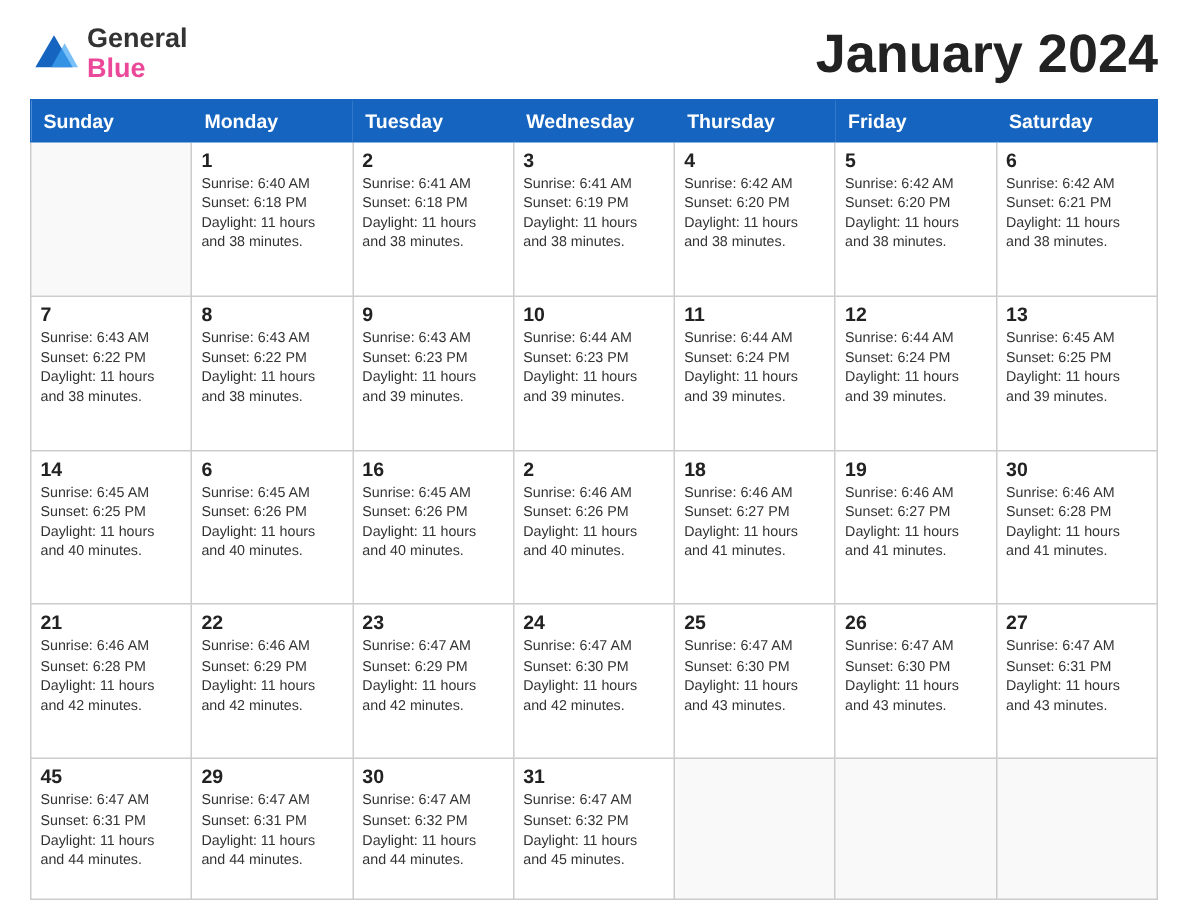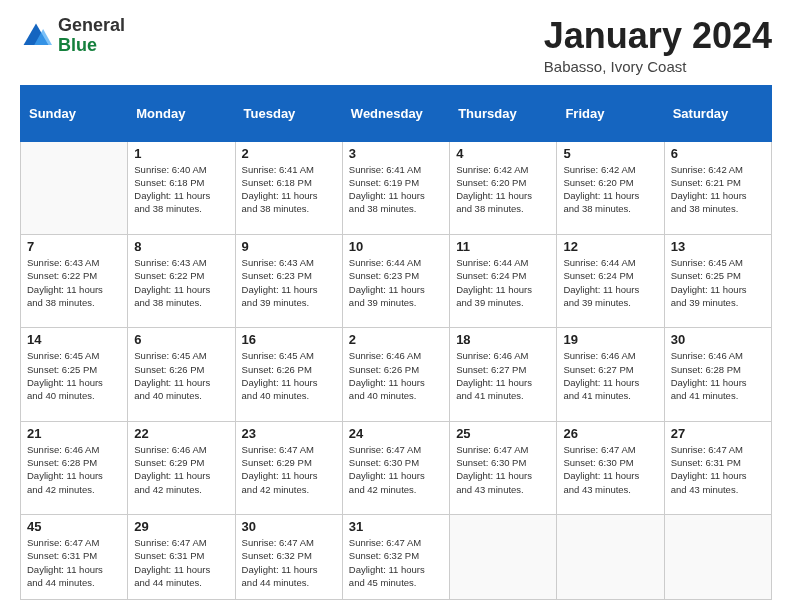--- a/index.html
+++ b/index.html
@@ -34,7 +34,7 @@
       line-height: 1.1;
     }
     .logo-general { color: #333; }
-    .logo-blue { color: #15803d; }
+    .logo-blue { color: #ec4899; }
     .logo-icon {
       width: 32px;
       height: 32px;

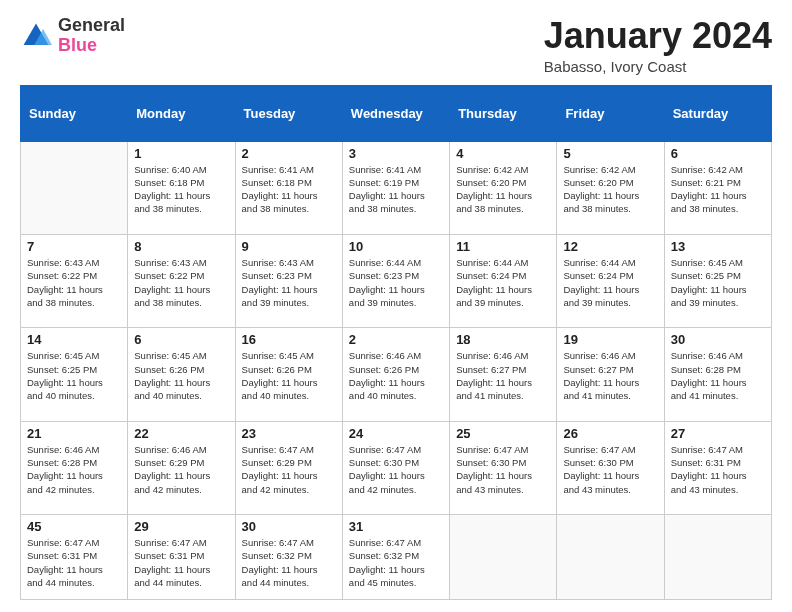--- a/index.html
+++ b/index.html
@@ -112,7 +112,6 @@
     </div>
     <div class="title-block">
       <div class="month-title">January 2024</div>
-      <div class="subtitle">Babasso, Ivory Coast</div>
     </div>
   </div>
 

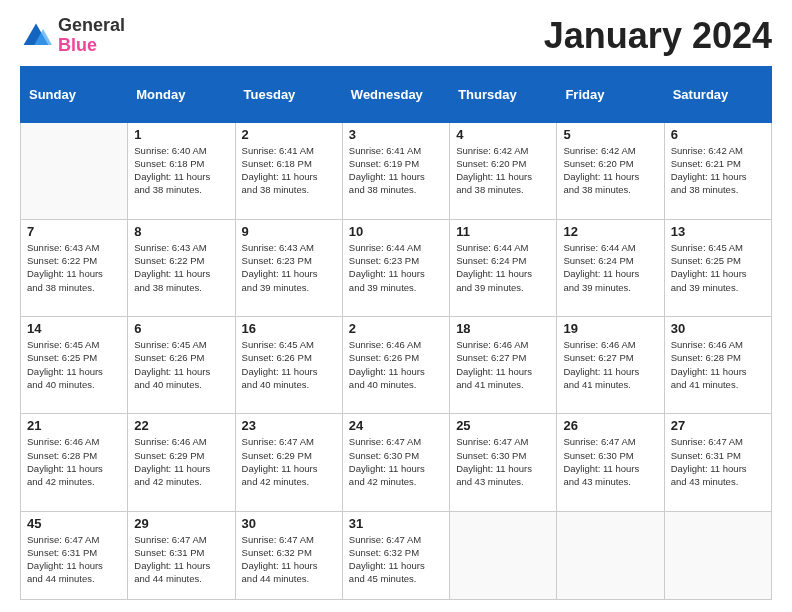--- a/index.html
+++ b/index.html
@@ -63,7 +63,7 @@
       background-color: #1565c0;
       color: #fff;
       text-align: left;
-      padding: 20px 8px;
+      padding: 6px 8px;
       font-size: 13px;
       font-weight: bold;
       border: 1px solid #1565c0;

